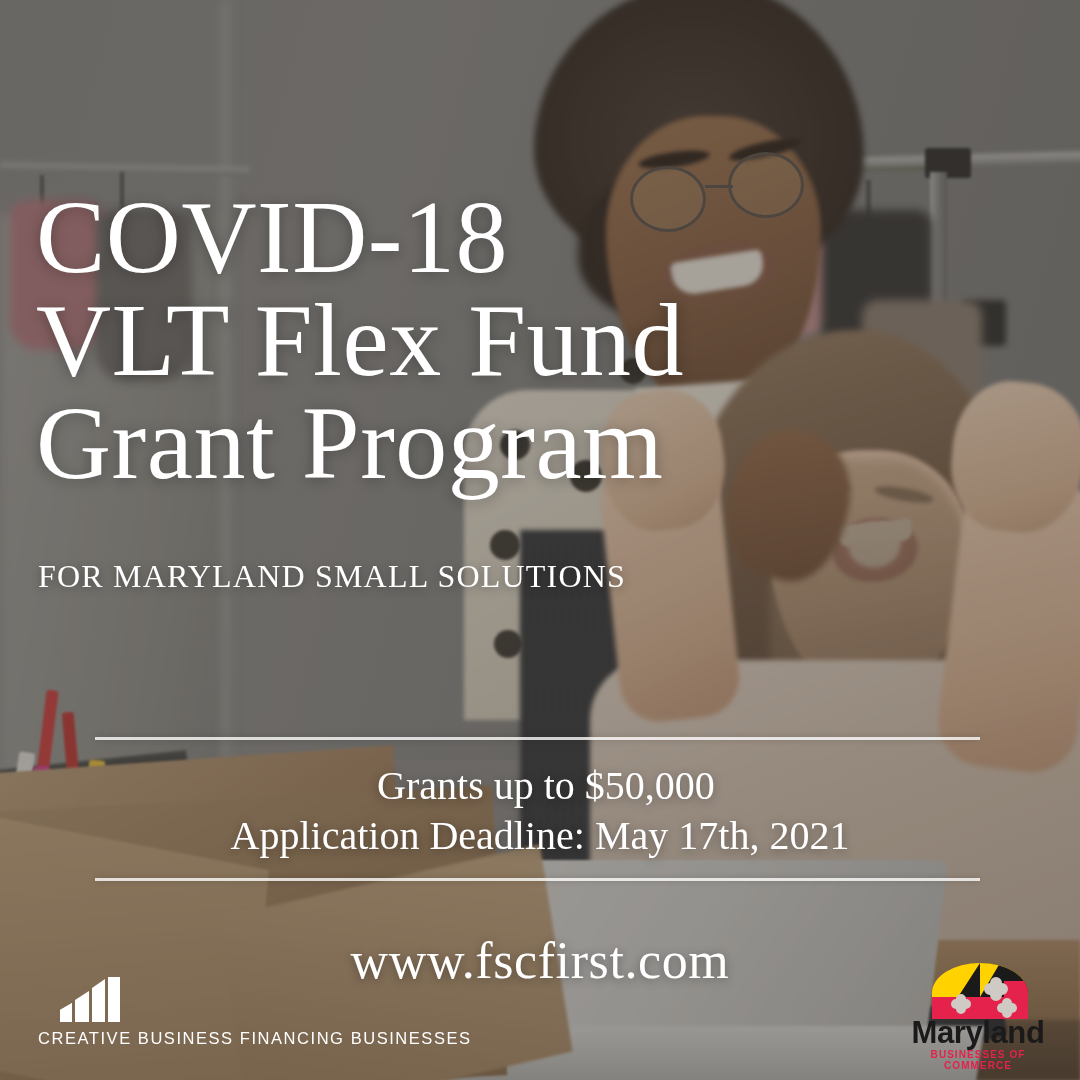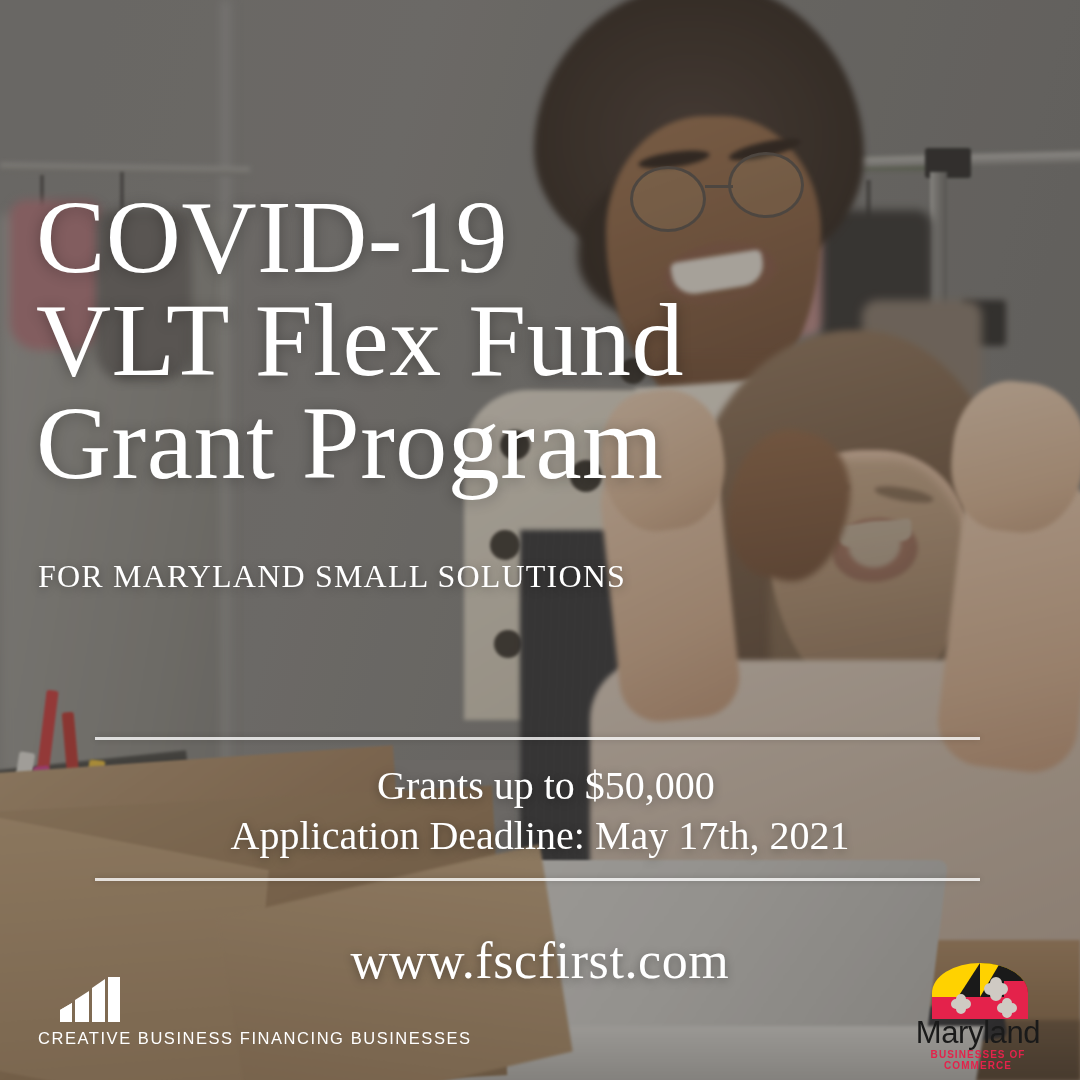--- a/index.html
+++ b/index.html
@@ -441,7 +441,7 @@
   <div class="content">
 
     <div class="headline">
-      <span class="l">COVID-19</span>
+      <span class="l">COVID-18</span>
       <span class="l">VLT Flex Fund</span>
       <span class="l">Grant Program</span>
     </div>

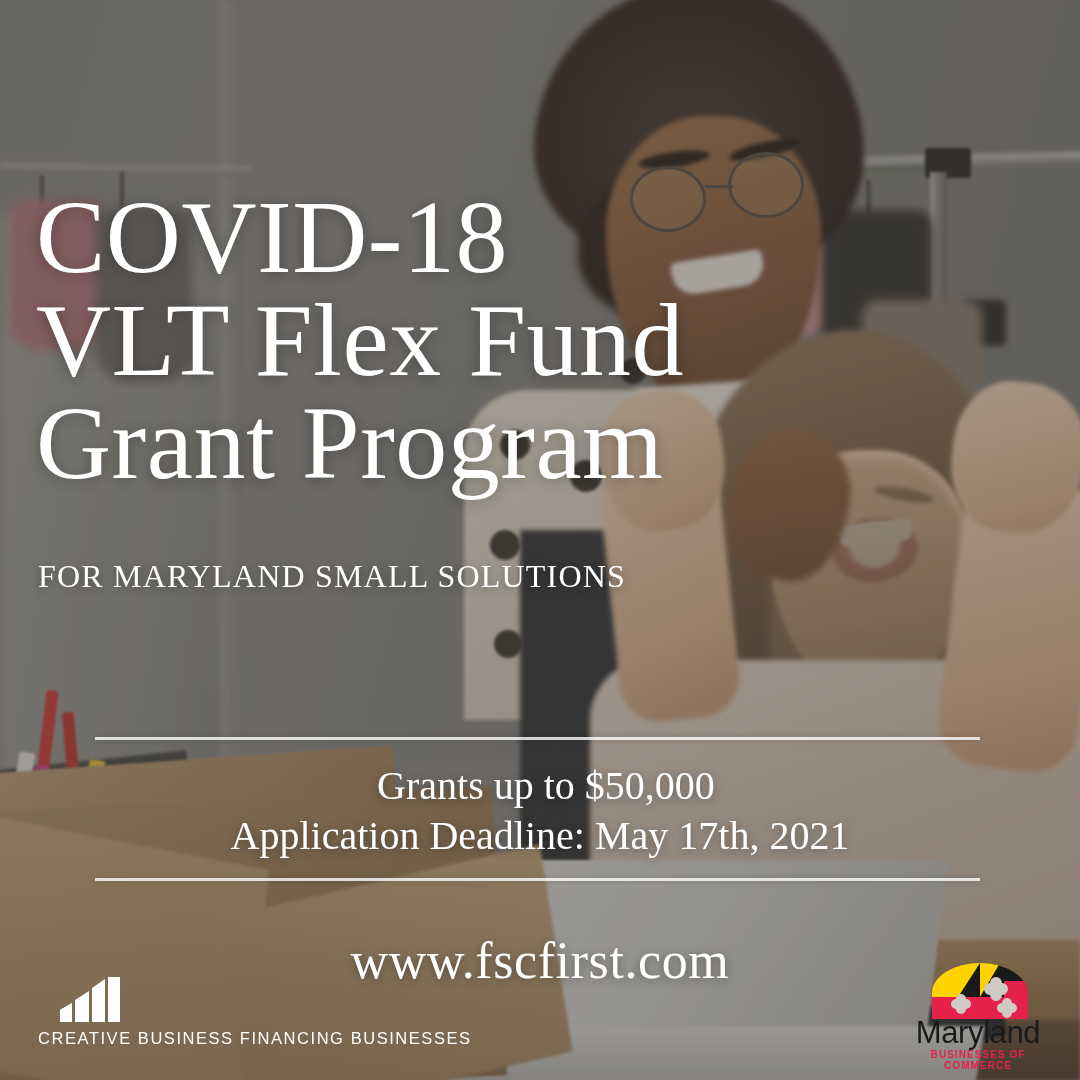--- a/index.html
+++ b/index.html
@@ -323,7 +323,7 @@
   .md-name{
     position:absolute; left:0; top:54px; width:160px; text-align:center;
     font-family:"Liberation Sans", sans-serif;
-    font-size:31px; font-weight:400; color:#1a1a1a; letter-spacing:-.4px;
+    font-size:31px; font-weight:700; color:#1a1a1a; letter-spacing:-.4px;
     line-height:1;
   }
   .md-sub{

